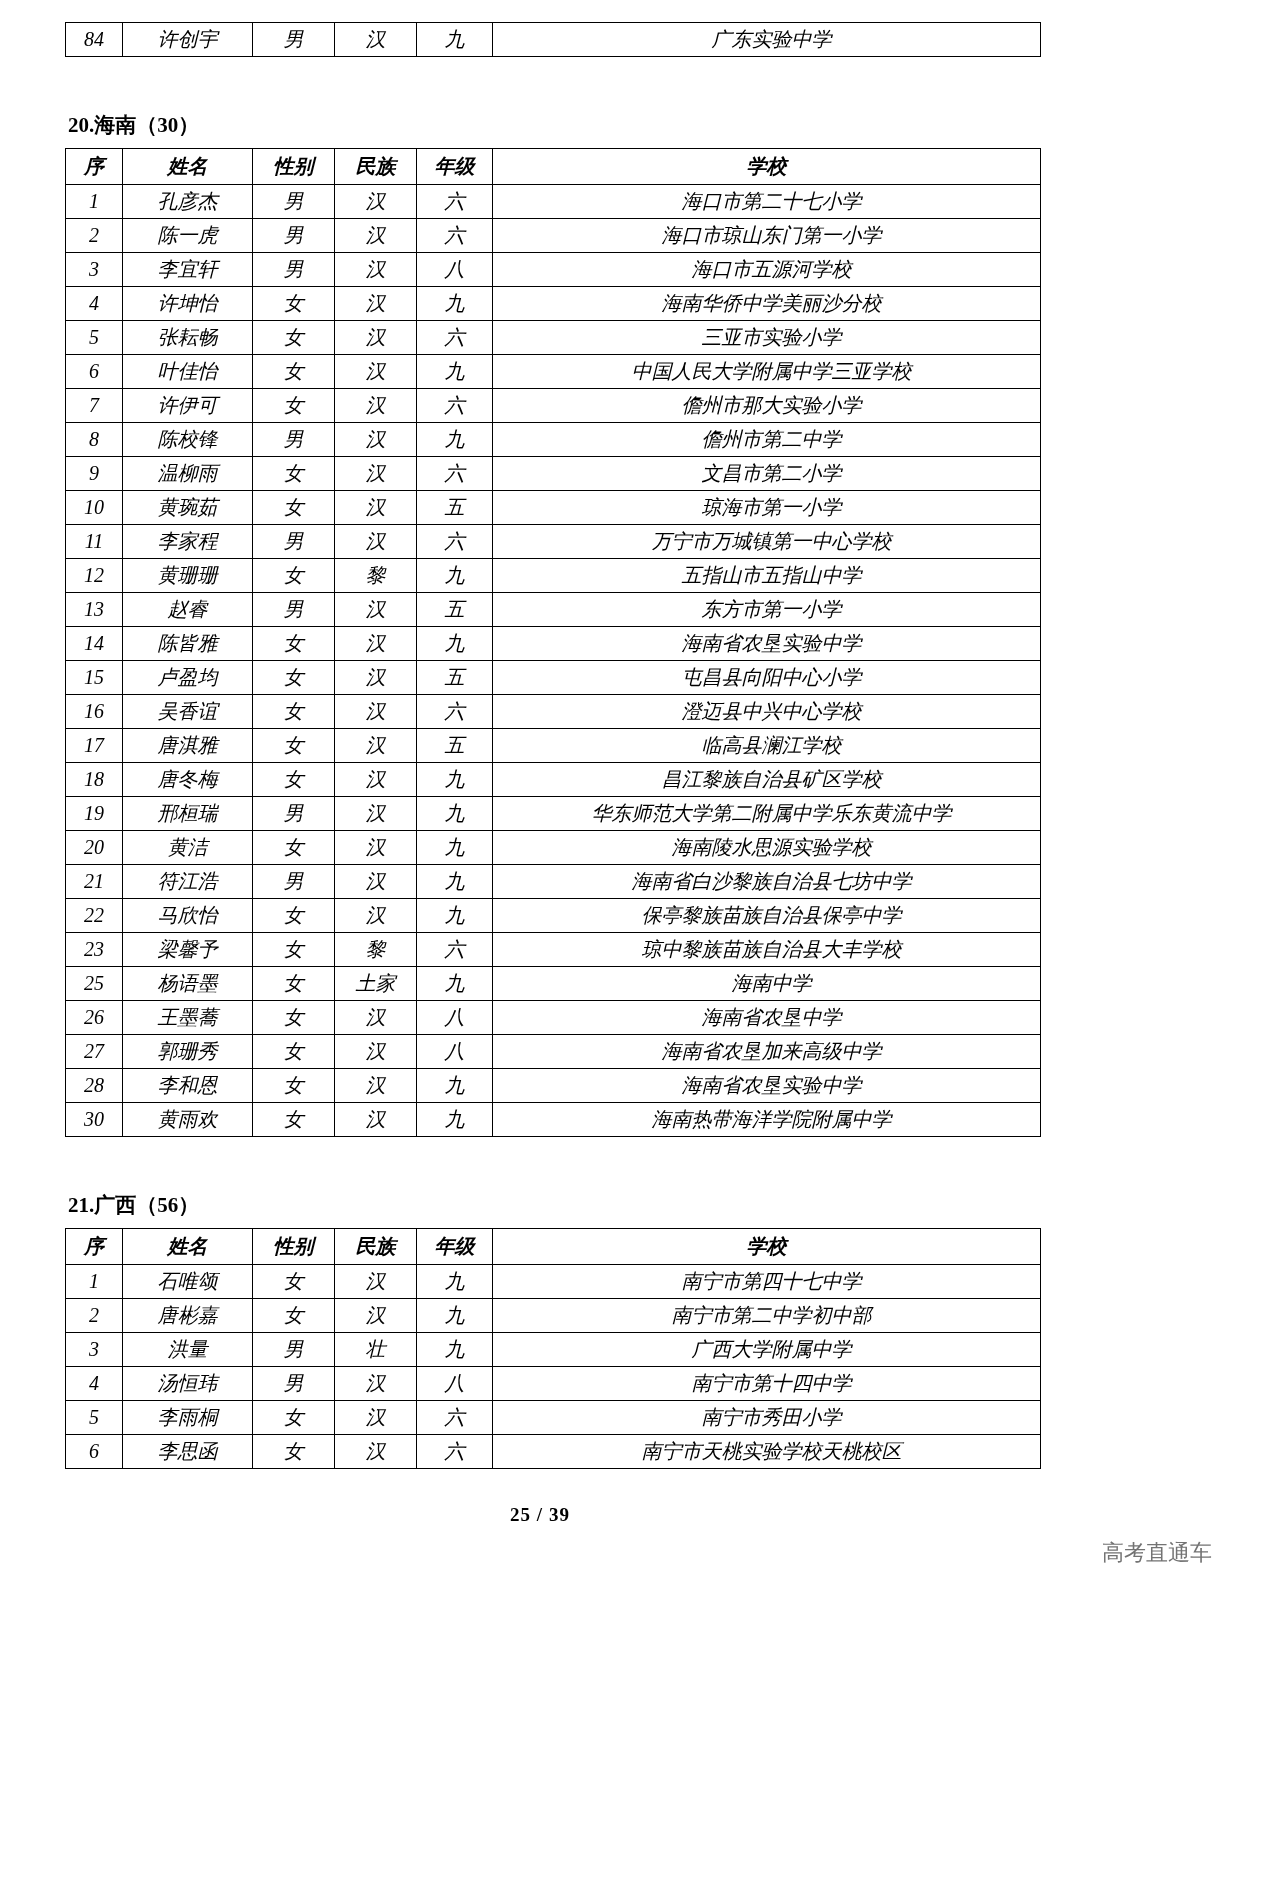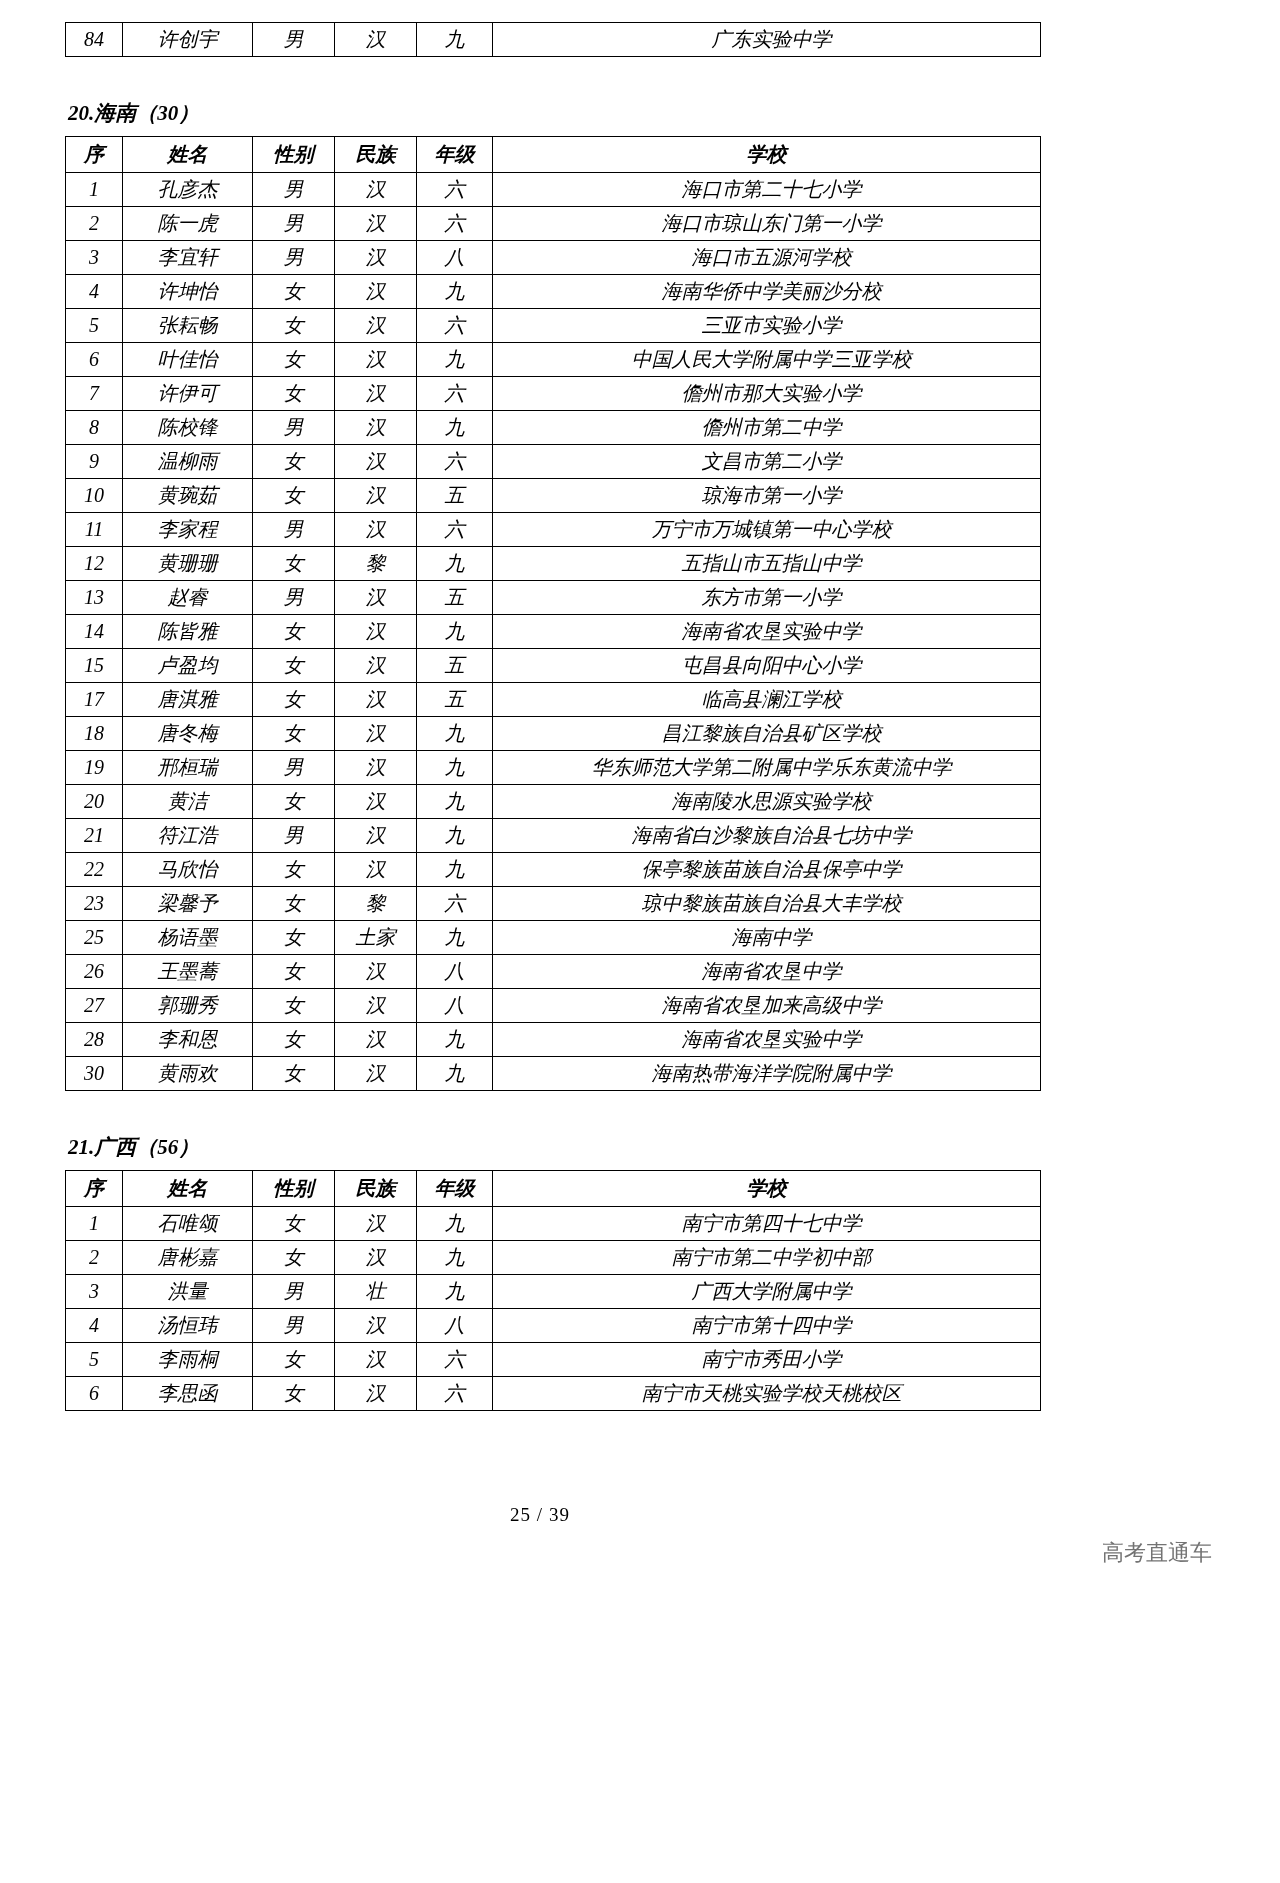--- a/index.html
+++ b/index.html
@@ -44,10 +44,9 @@
   .section-title {
     font-size: 21px;
     font-weight: bold;
-    margin-top: 42px;
+    margin-top: 54px;
     margin-bottom: 9px;
     padding-left: 3px;
-    font-style: italic;
   }
   .footer {
     position: absolute;

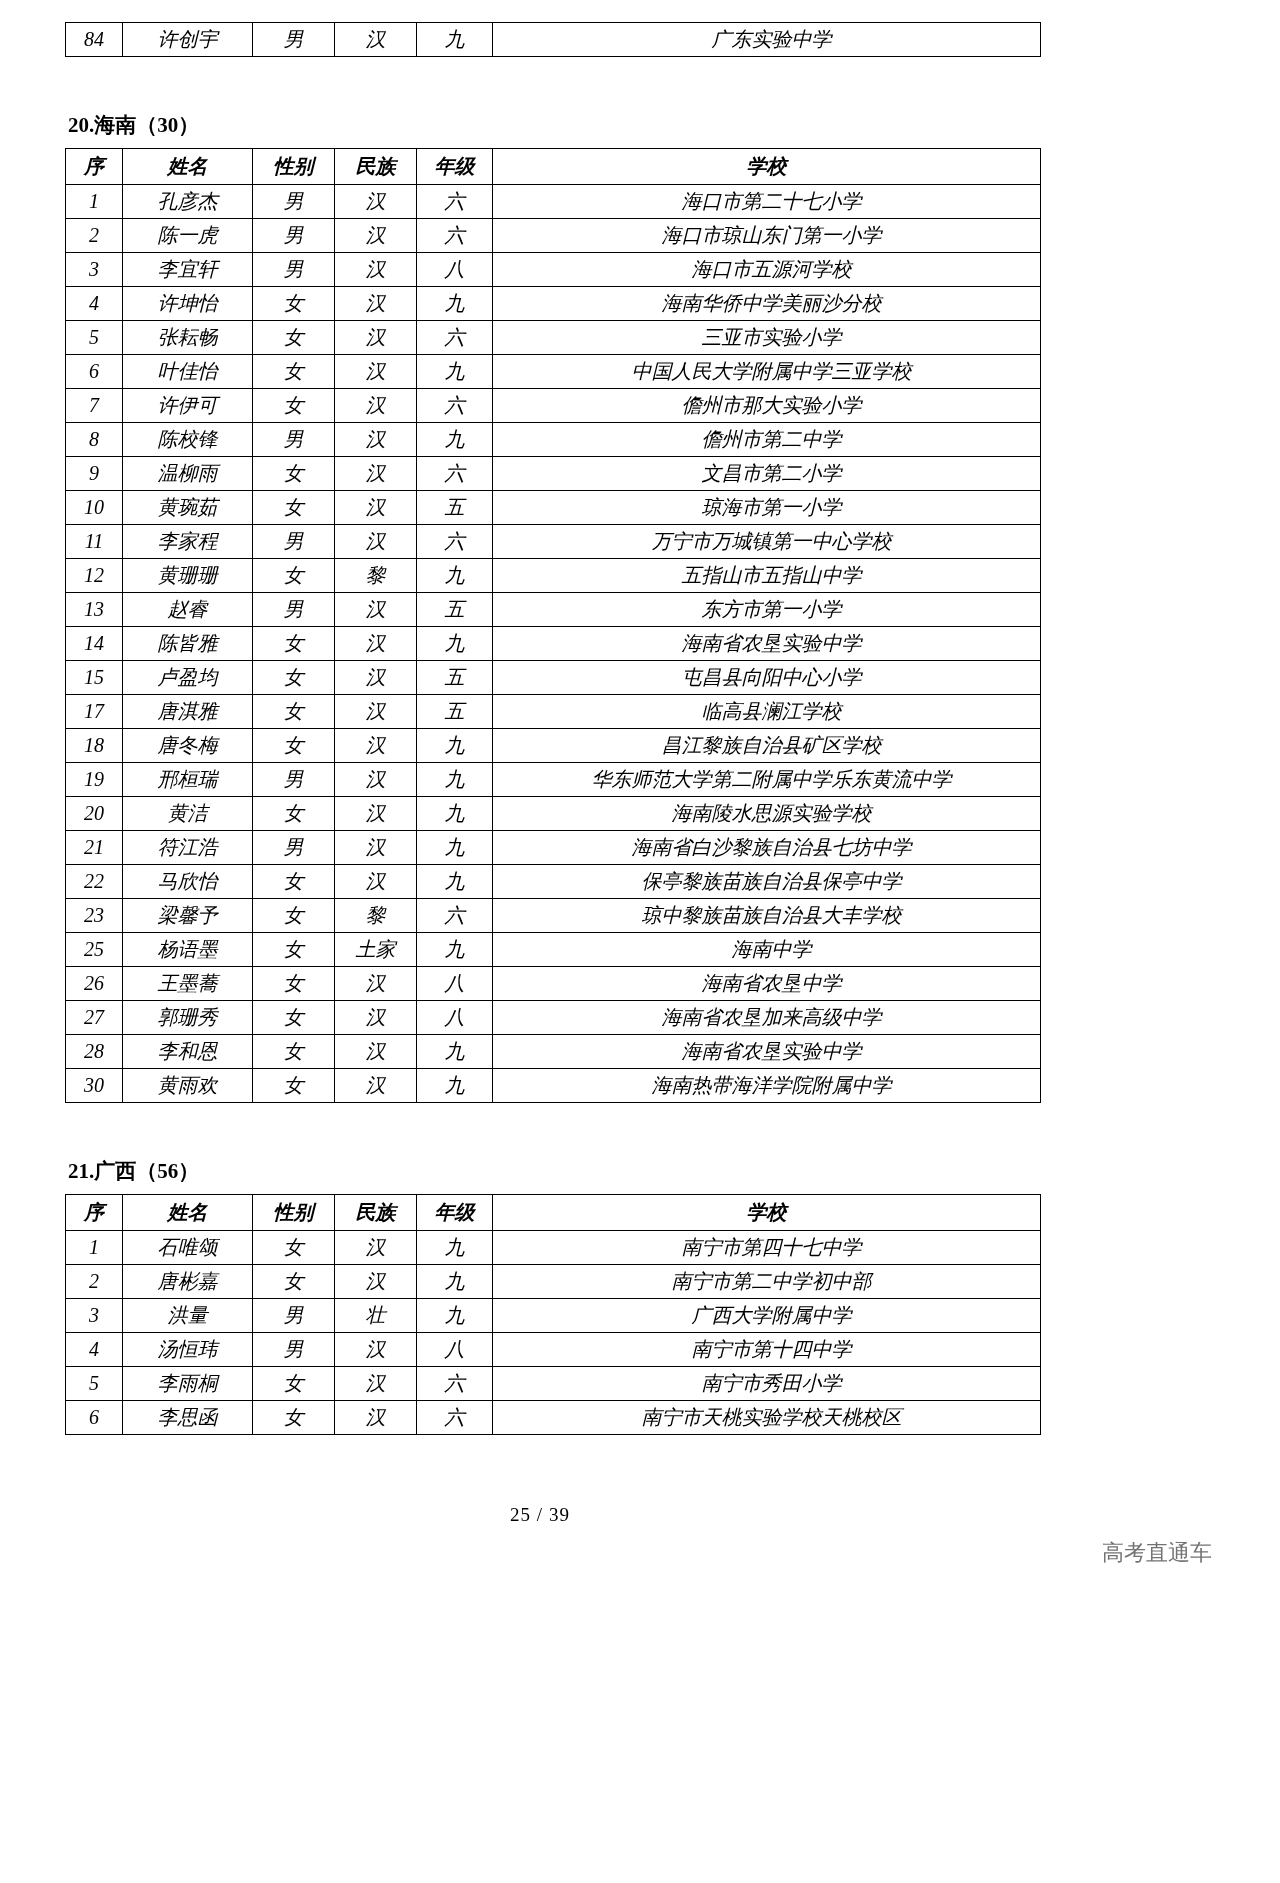--- a/index.html
+++ b/index.html
@@ -220,6 +220,14 @@
             <td class="c5">屯昌县向阳中心小学</td>
           </tr>
           <tr>
+            <td class="c0">16</td>
+            <td class="c1">吴香谊</td>
+            <td class="c2">女</td>
+            <td class="c3">汉</td>
+            <td class="c4">六</td>
+            <td class="c5">澄迈县中兴中心学校</td>
+          </tr>
+          <tr>
             <td class="c0">17</td>
             <td class="c1">唐淇雅</td>
             <td class="c2">女</td>

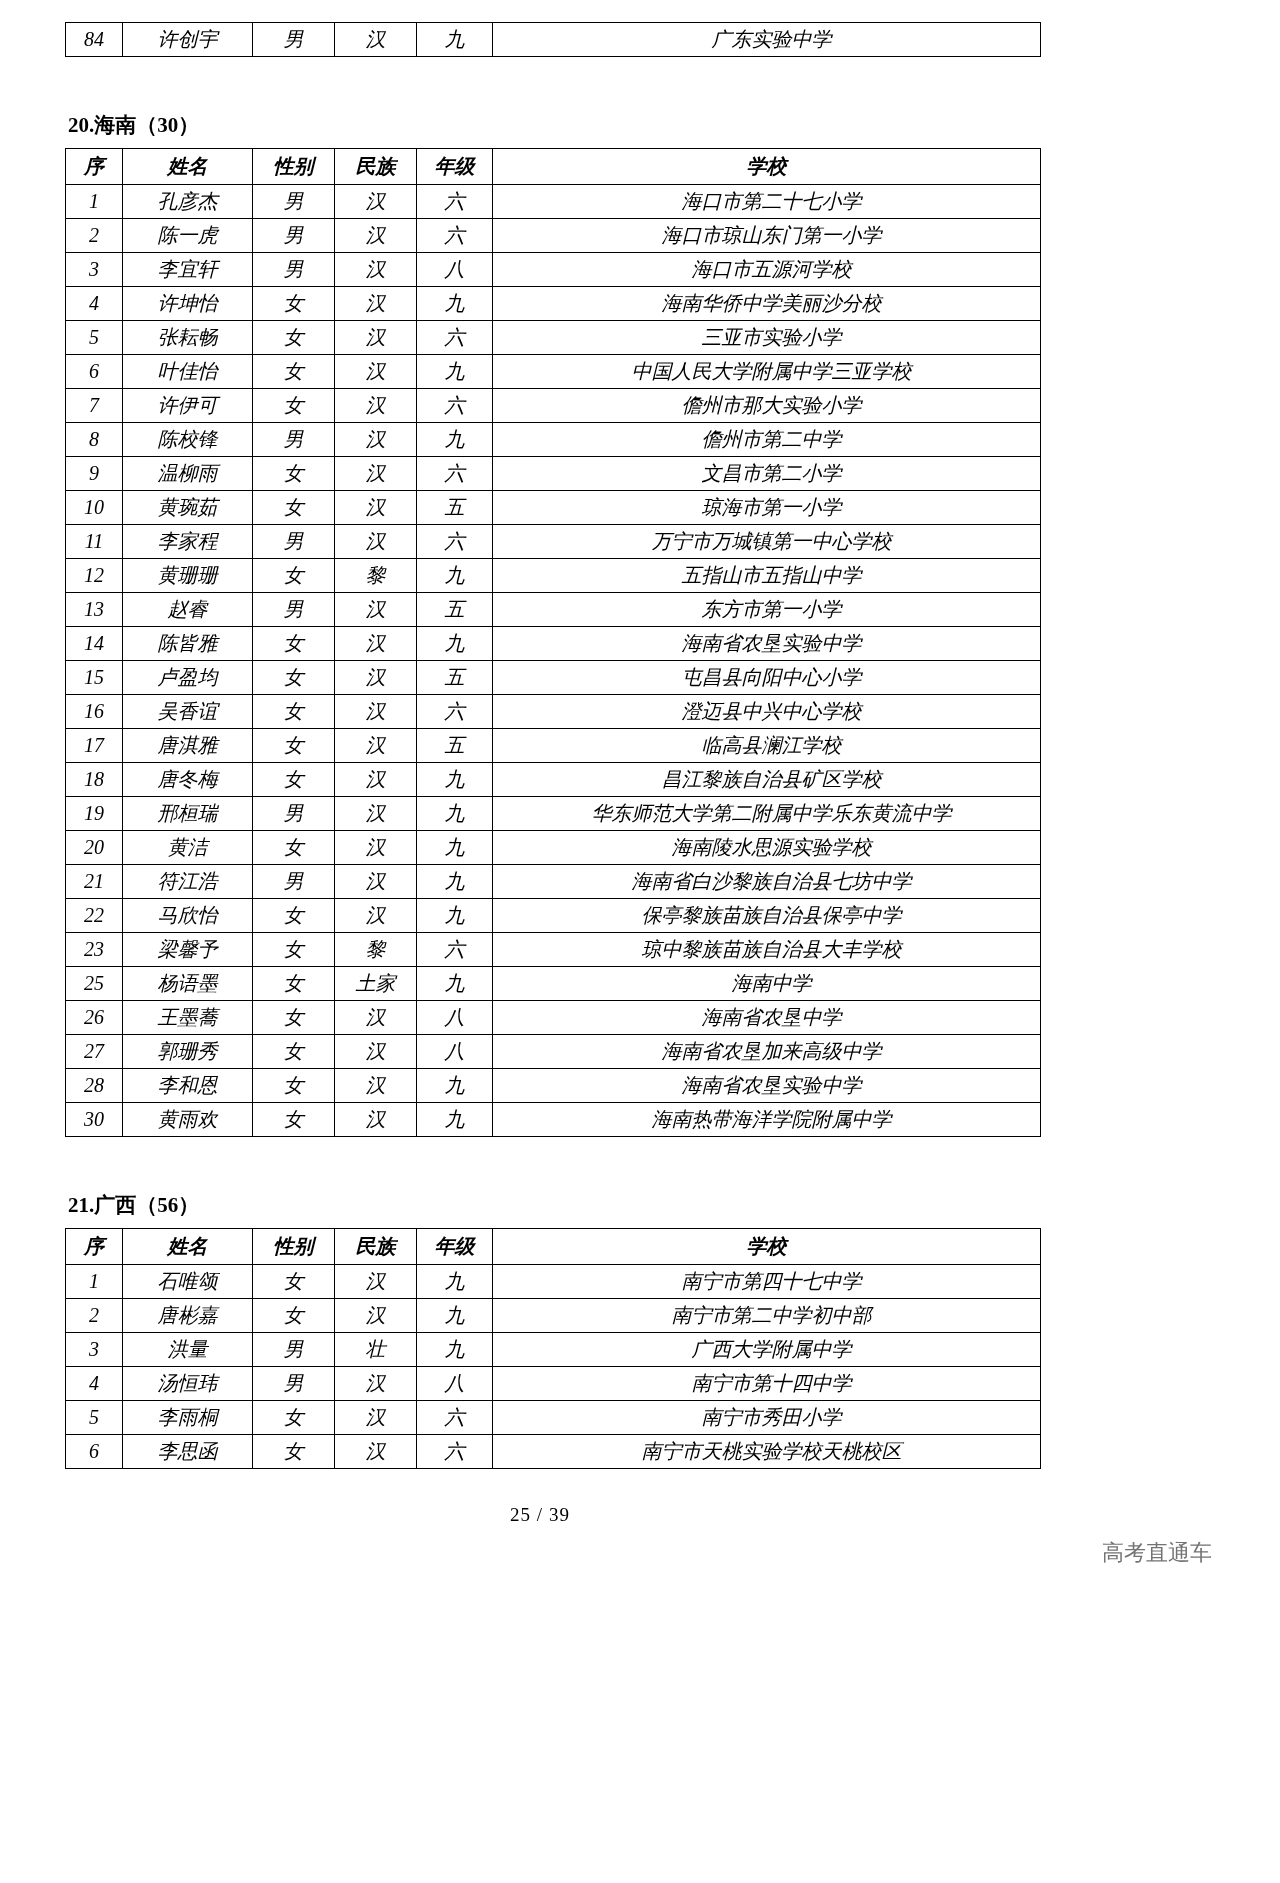--- a/index.html
+++ b/index.html
@@ -55,7 +55,7 @@
     width: 1080px;
     text-align: center;
     font-size: 19px;
-    font-weight: normal;
+    font-weight: bold;
     letter-spacing: 1px;
   }
   .watermark {

